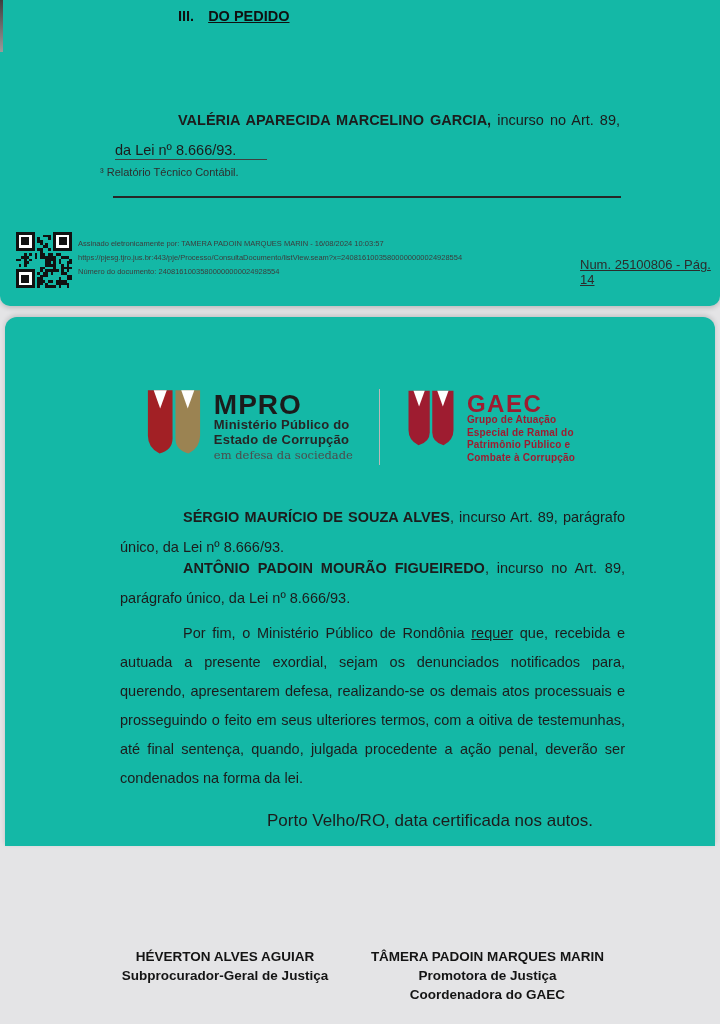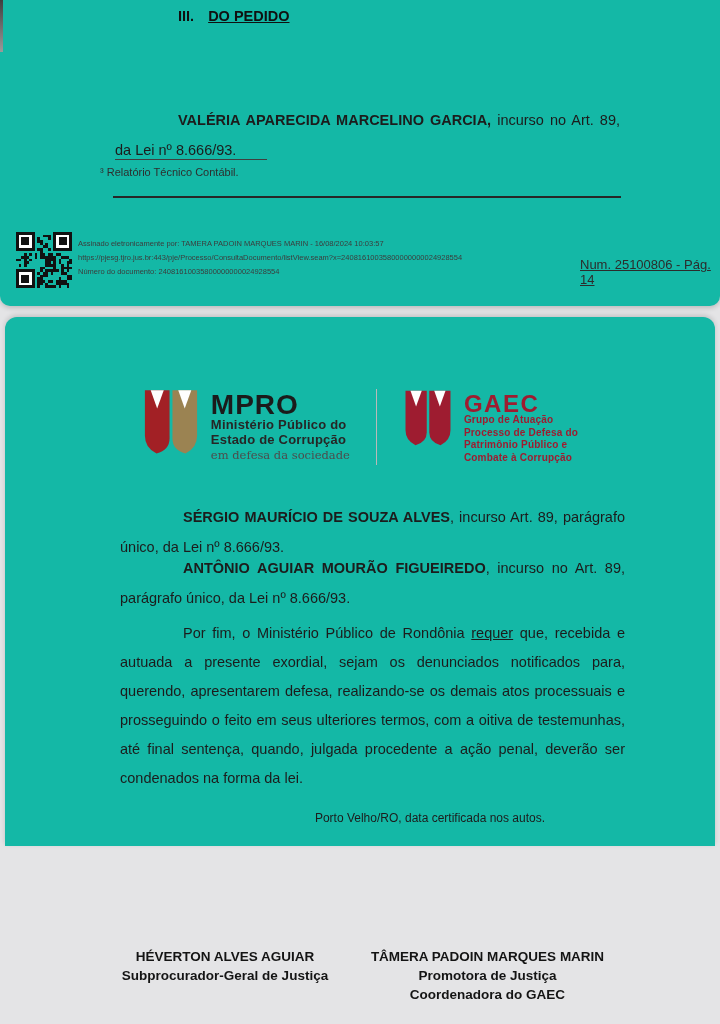--- a/index.html
+++ b/index.html
@@ -233,7 +233,7 @@
         <div class="gaec-text" style="color:#9e1c30;">
           <div class="gaec-acronym">GAEC</div>
           <div class="gaec-line">Grupo de Atuação</div>
-          <div class="gaec-line">Processo de Defesa do</div>
+          <div class="gaec-line">Especial de Ramal do</div>
           <div class="gaec-line">Patrimônio Público e</div>
           <div class="gaec-line">Combate à Corrupção</div>
         </div>

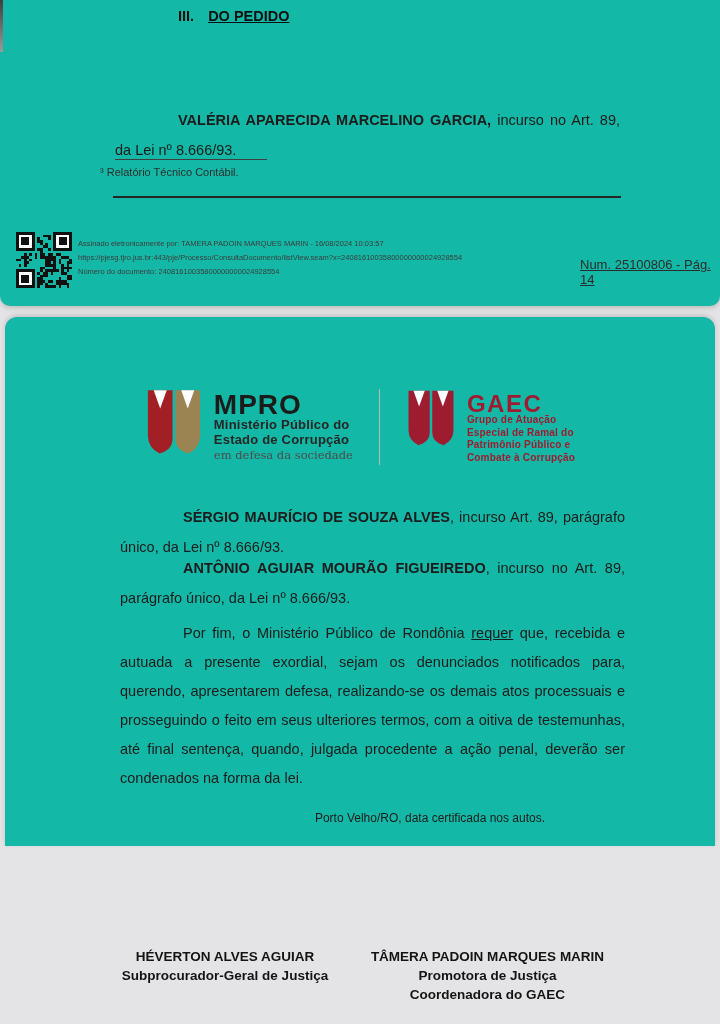--- a/index.html
+++ b/index.html
@@ -242,7 +242,7 @@
 
     <p class="body p-sergio"><b>SÉRGIO MAURÍCIO DE SOUZA ALVES</b><span>, incurso Art. 89, parágrafo único, da Lei nº 8.666/93.</span></p>
 
-    <p class="body p-antonio"><b>ANTÔNIO AGUIAR MOURÃO FIGUEIREDO</b><span>, incurso no Art. 89, parágrafo único, da Lei nº 8.666/93.</span></p>
+    <p class="body p-antonio"><b>ANTÔNIO PADOIN MOURÃO FIGUEIREDO</b><span>, incurso no Art. 89, parágrafo único, da Lei nº 8.666/93.</span></p>
 
     <p class="body p-final"><span>Por fim, o Ministério Público de Rondônia </span><span class="u">requer</span><span> que, recebida e autuada a presente exordial, sejam os denunciados notificados para, querendo, apresentarem defesa, realizando-se os demais atos processuais e prosseguindo o feito em seus ulteriores termos, com a oitiva de testemunhas, até final sentença, quando, julgada procedente a ação penal, deverão ser condenados na forma da lei.</span></p>
 

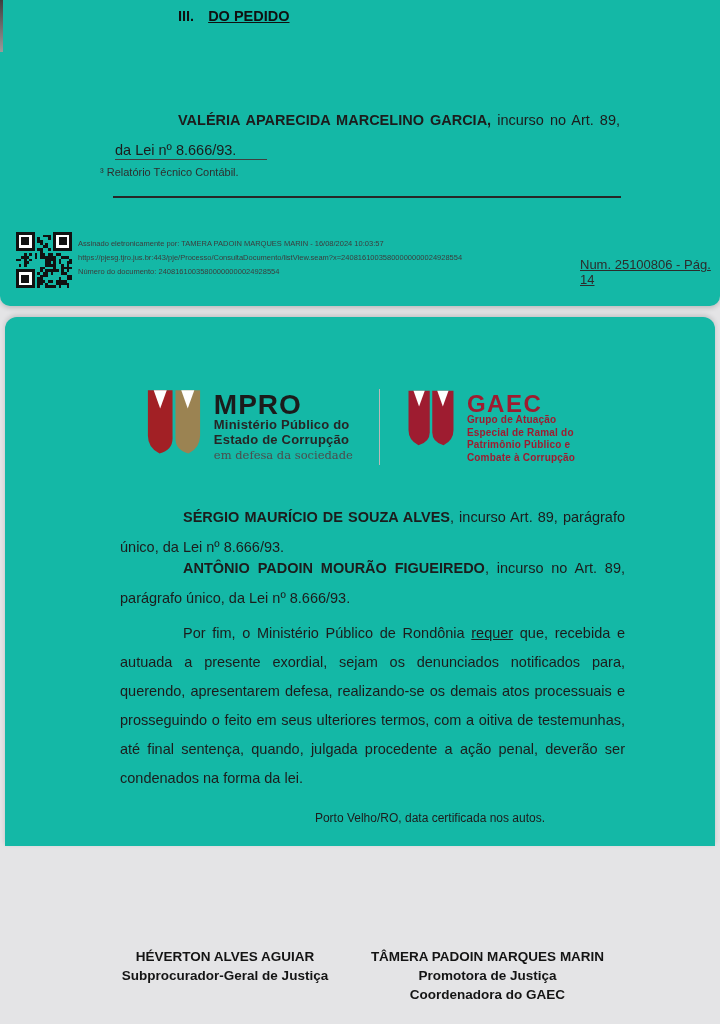--- a/index.html
+++ b/index.html
@@ -36,7 +36,7 @@
   .p-sergio{top:185px;line-height:30px;}
   .p-antonio{top:236px;line-height:30px;}
   .p-final{top:302px;line-height:29px;}
-  .dateline{position:absolute;left:230px;top:494px;width:390px;text-align:center;font-size:12px;color:#1c1c1c;}
+  .dateline{position:absolute;left:230px;top:494px;width:390px;text-align:center;font-size:17px;color:#1c1c1c;}
   .sig{position:absolute;text-align:center;font-weight:700;font-size:13.5px;line-height:19px;color:#141414;}
   .sig-left{left:95px;top:630px;width:250px;}
   .sig-right{left:350px;top:630px;width:265px;}

